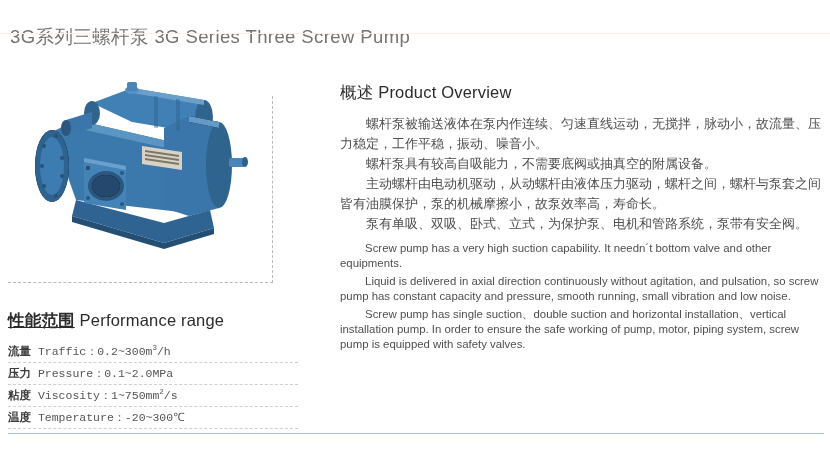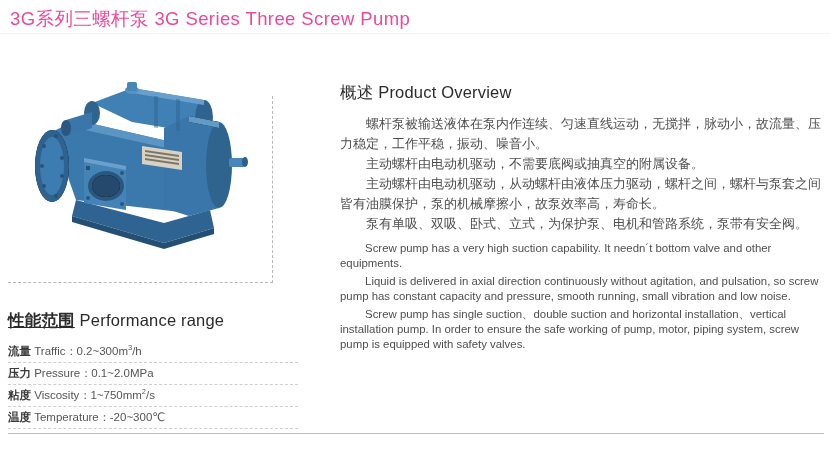--- a/index.html
+++ b/index.html
@@ -20,10 +20,10 @@
   .page-title {
     position: absolute;
     left: 10px;
-    top: 6px;
+    top: 24px;
     font-size: 18.5px;
     letter-spacing: 0.4px;
-    color: #ec4899;
+    color: #737373;
     white-space: nowrap;
   }
   .title-rule {

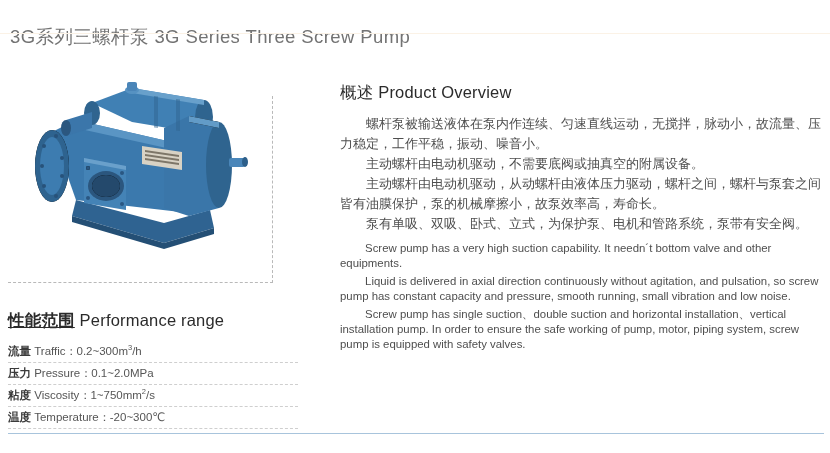--- a/index.html
+++ b/index.html
@@ -277,7 +277,7 @@
 
   <div class="cn-body">
     <p>螺杆泵被输送液体在泵内作连续、匀速直线运动，无搅拌，脉动小，故流量、压力稳定，工作平稳，振动、噪音小。</p>
-    <p>主动螺杆由电动机驱动，不需要底阀或抽真空的附属设备。</p>
+    <p>螺杆泵具有较高自吸能力，不需要底阀或抽真空的附属设备。</p>
     <p>主动螺杆由电动机驱动，从动螺杆由液体压力驱动，螺杆之间，螺杆与泵套之间皆有油膜保护，泵的机械摩擦小，故泵效率高，寿命长。</p>
     <p>泵有单吸、双吸、卧式、立式，为保护泵、电机和管路系统，泵带有安全阀。</p>
   </div>

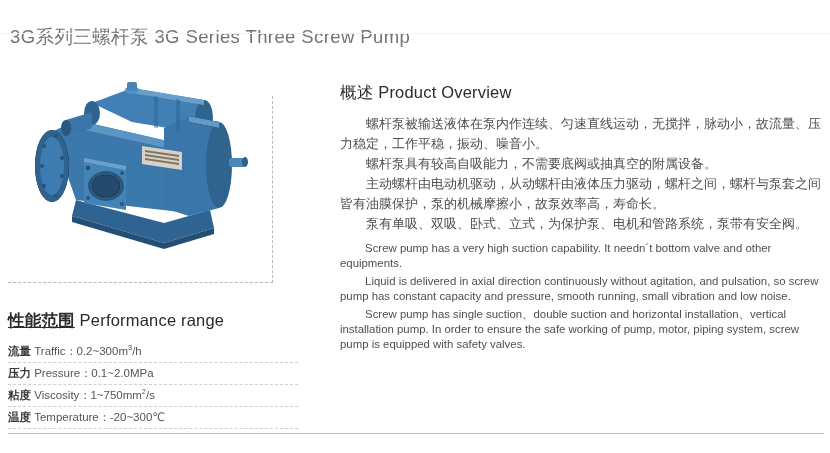--- a/index.html
+++ b/index.html
@@ -96,6 +96,7 @@
     list-style: none;
     margin: 0;
     padding: 0;
+    font-family: Liberation Mono, monospace;
   }
   .perf-row {
     font-size: 11.5px;

